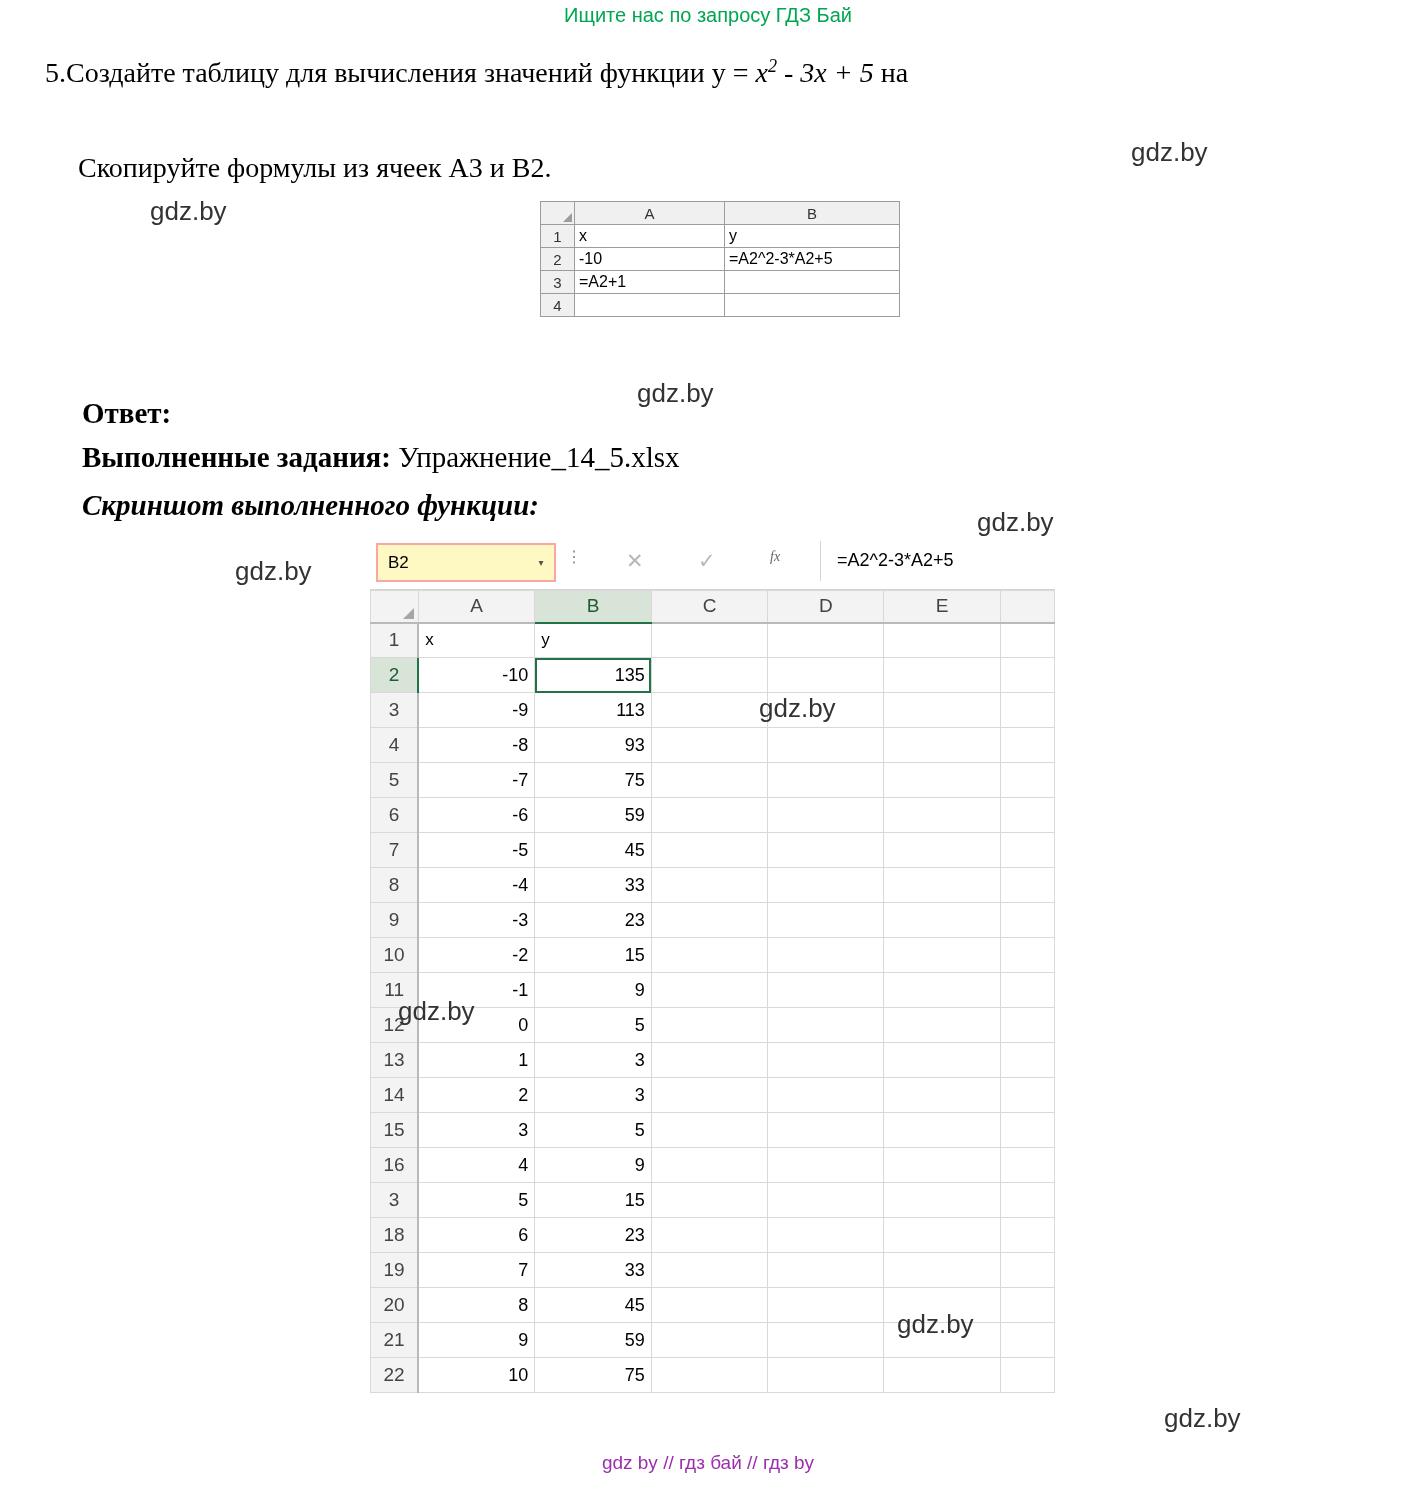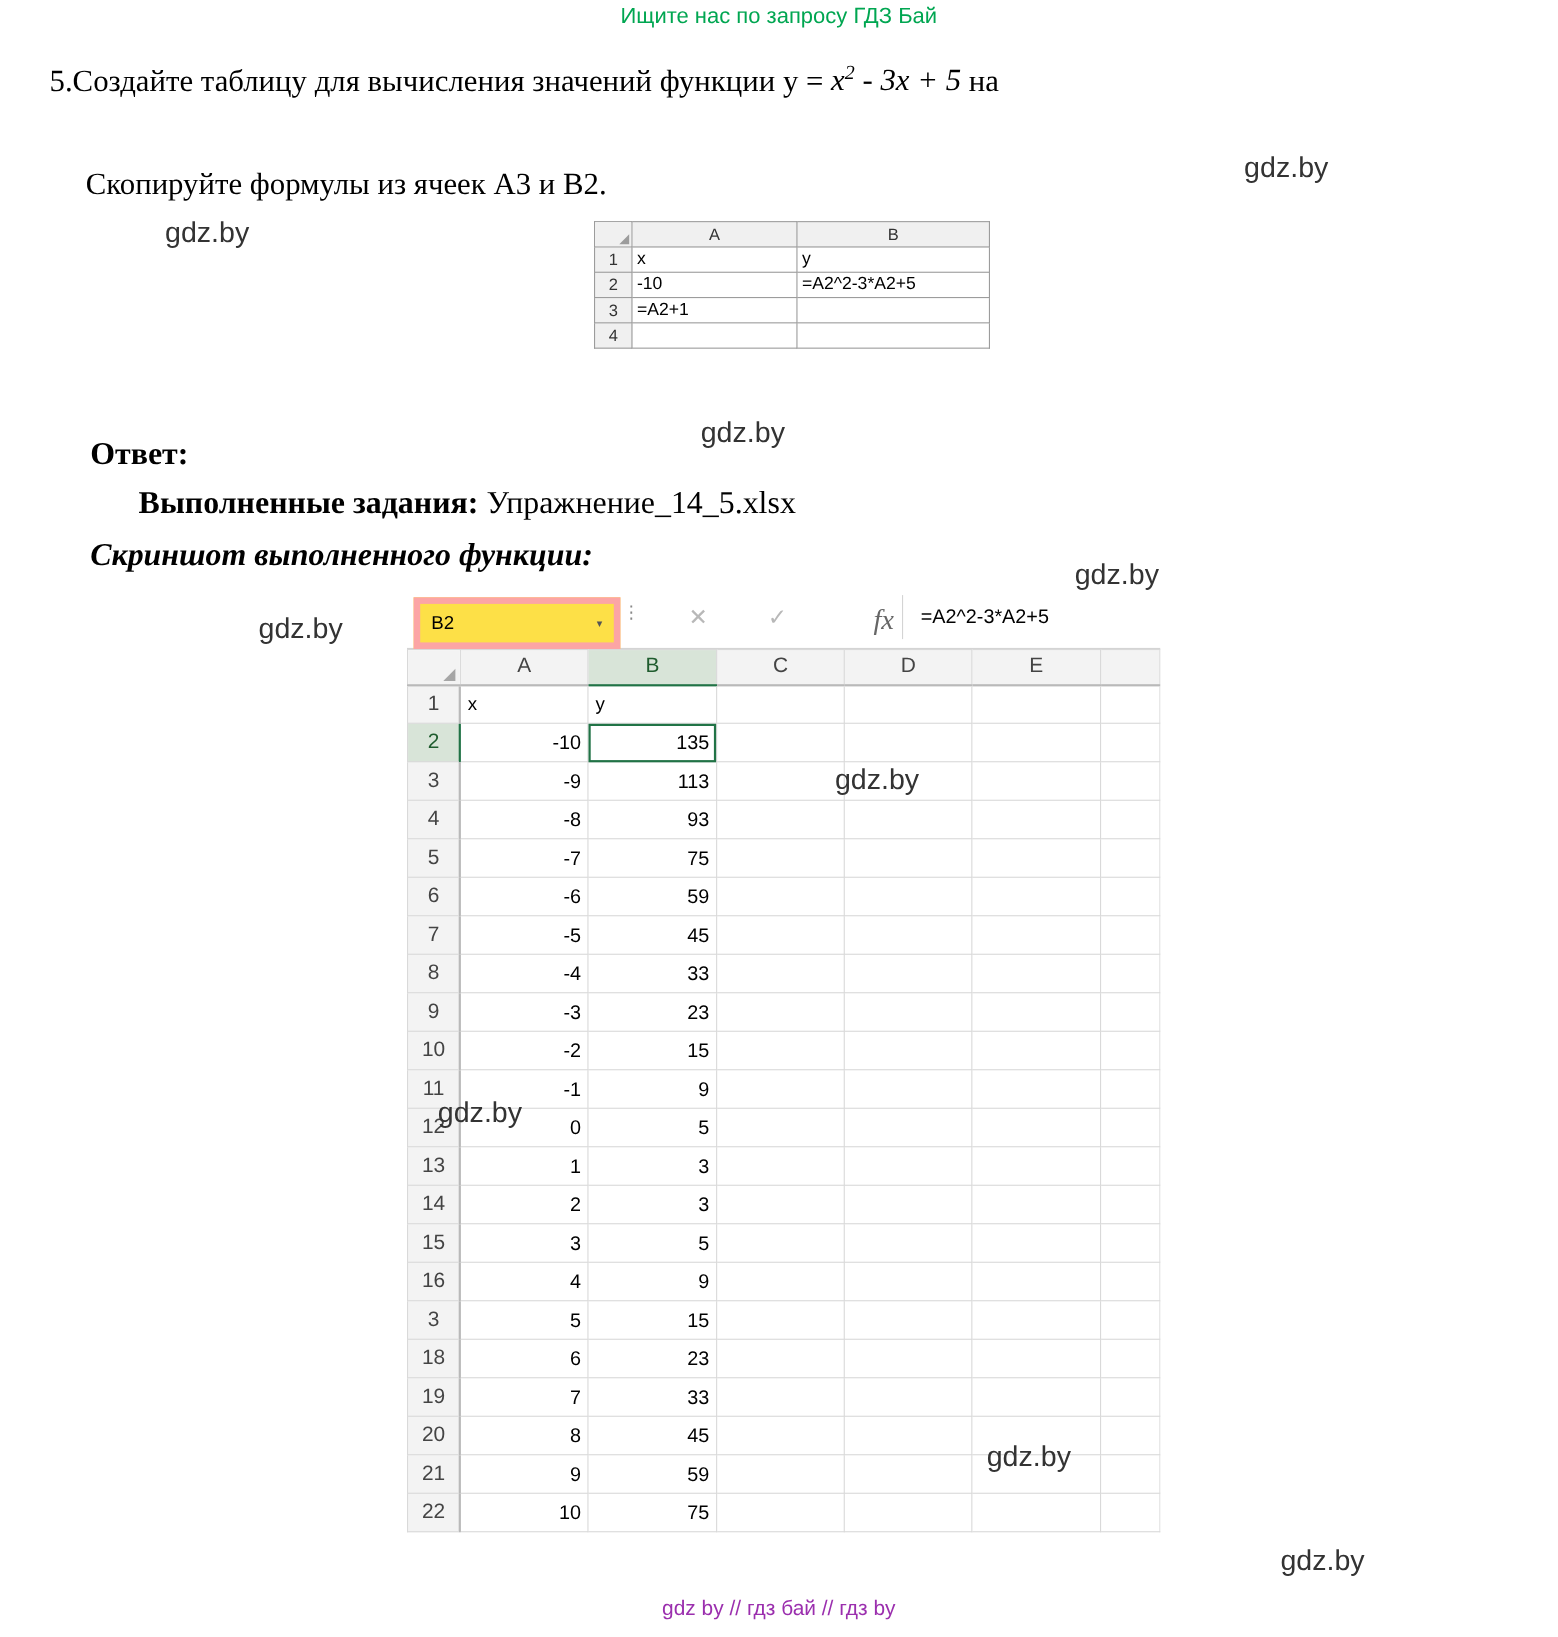--- a/index.html
+++ b/index.html
@@ -105,7 +105,7 @@
     top: 441px;
     font-size: 29px;
   }
-  .done-label b { font-weight: bold; margin-left: 44px; }
+  .done-label b { font-weight: bold; }
   .shot-label {
     position: absolute;
     left: 82px;

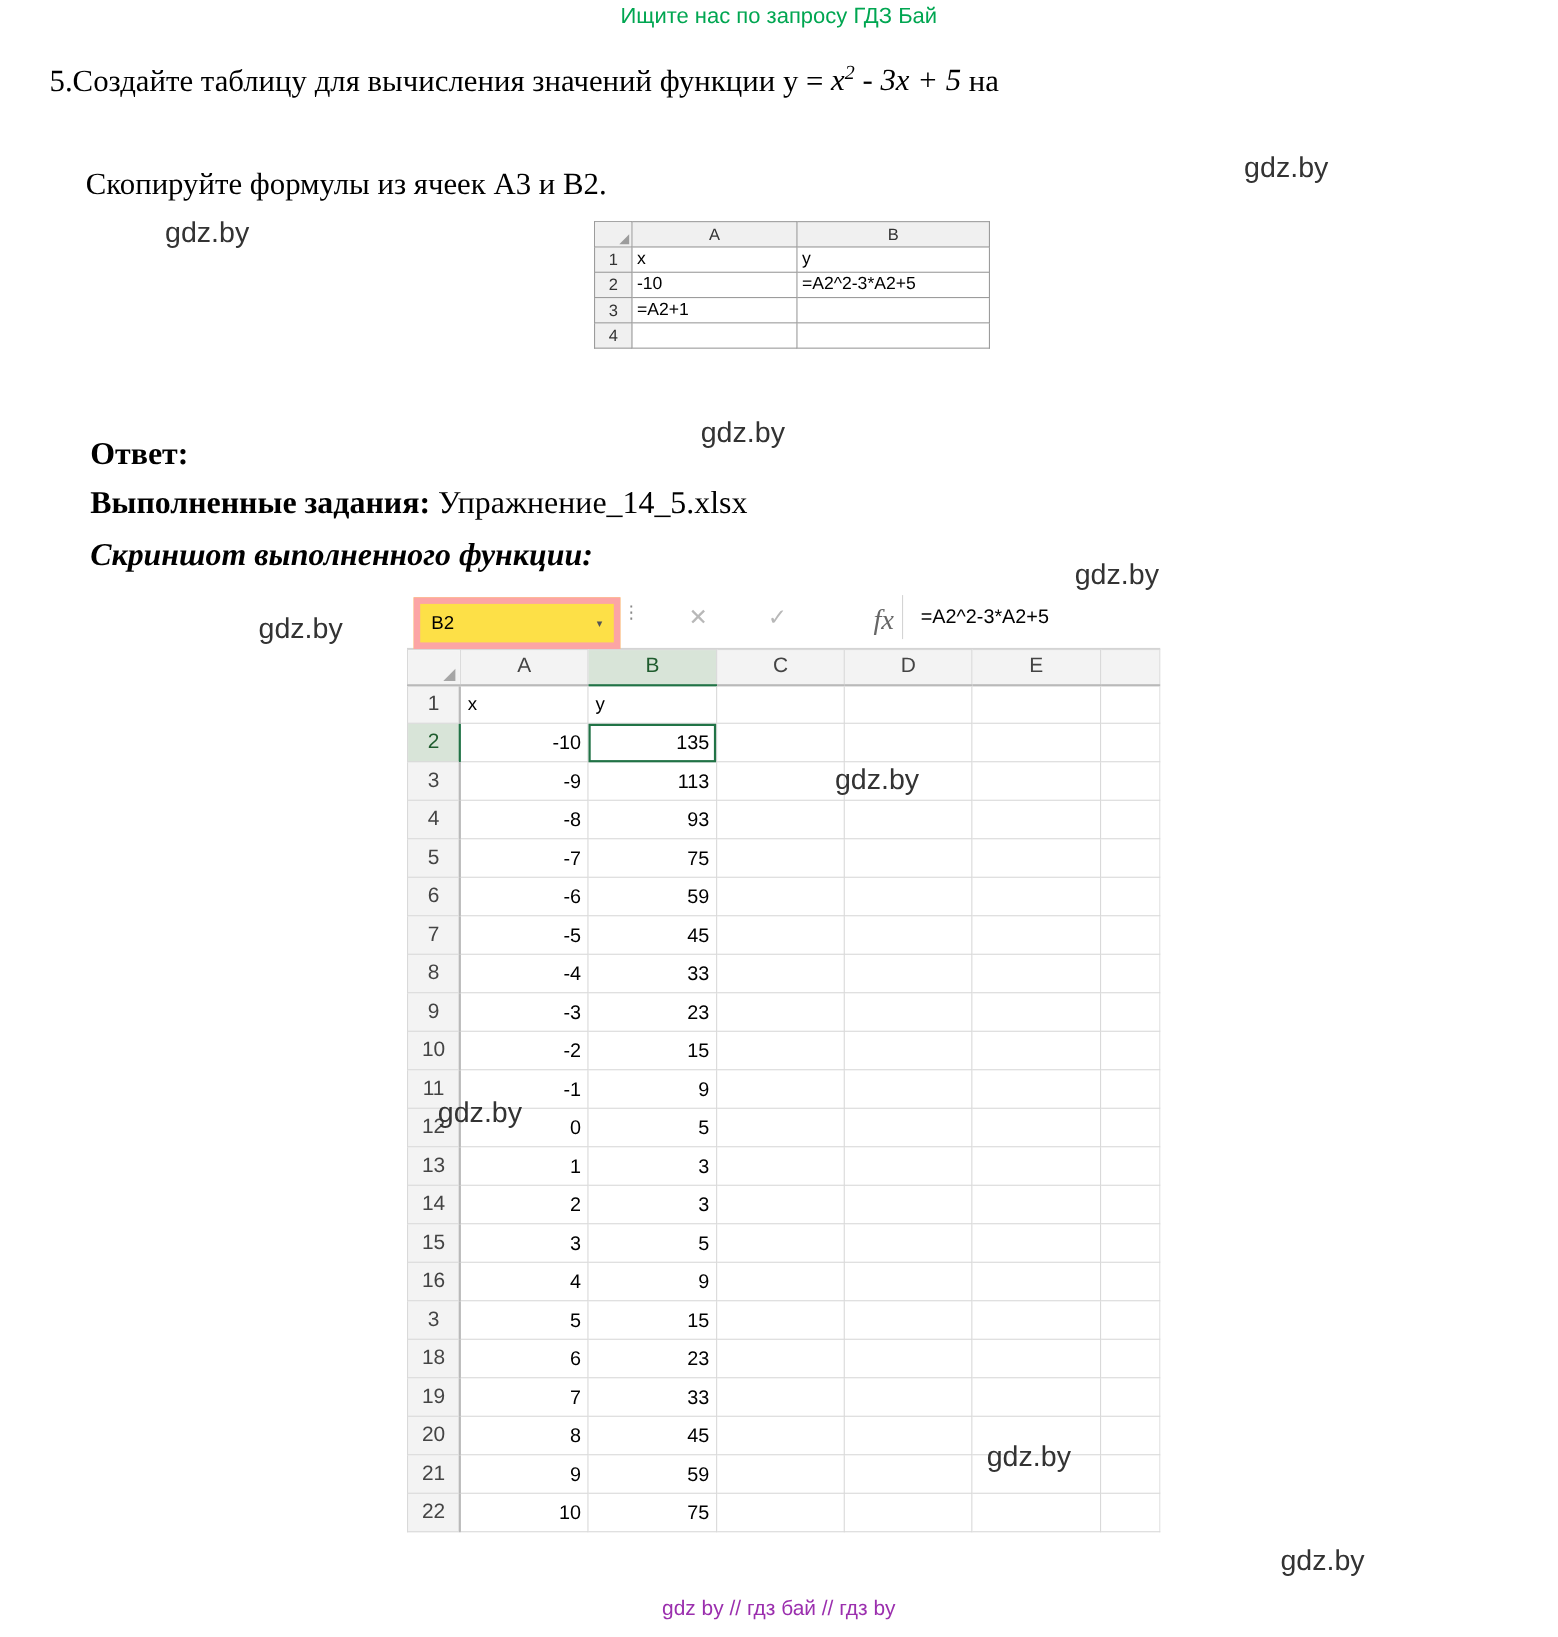--- a/index.html
+++ b/index.html
@@ -135,8 +135,8 @@
     position: absolute;
     left: 6px; top: 10px;
     width: 176px; height: 35px;
-    border: 6px solid #fca5a5;
-    background: #fde047;
+    border: 2px solid #fca5a5;
+    background: #fef9c3;
     display: flex;
     align-items: center;
     justify-content: space-between;

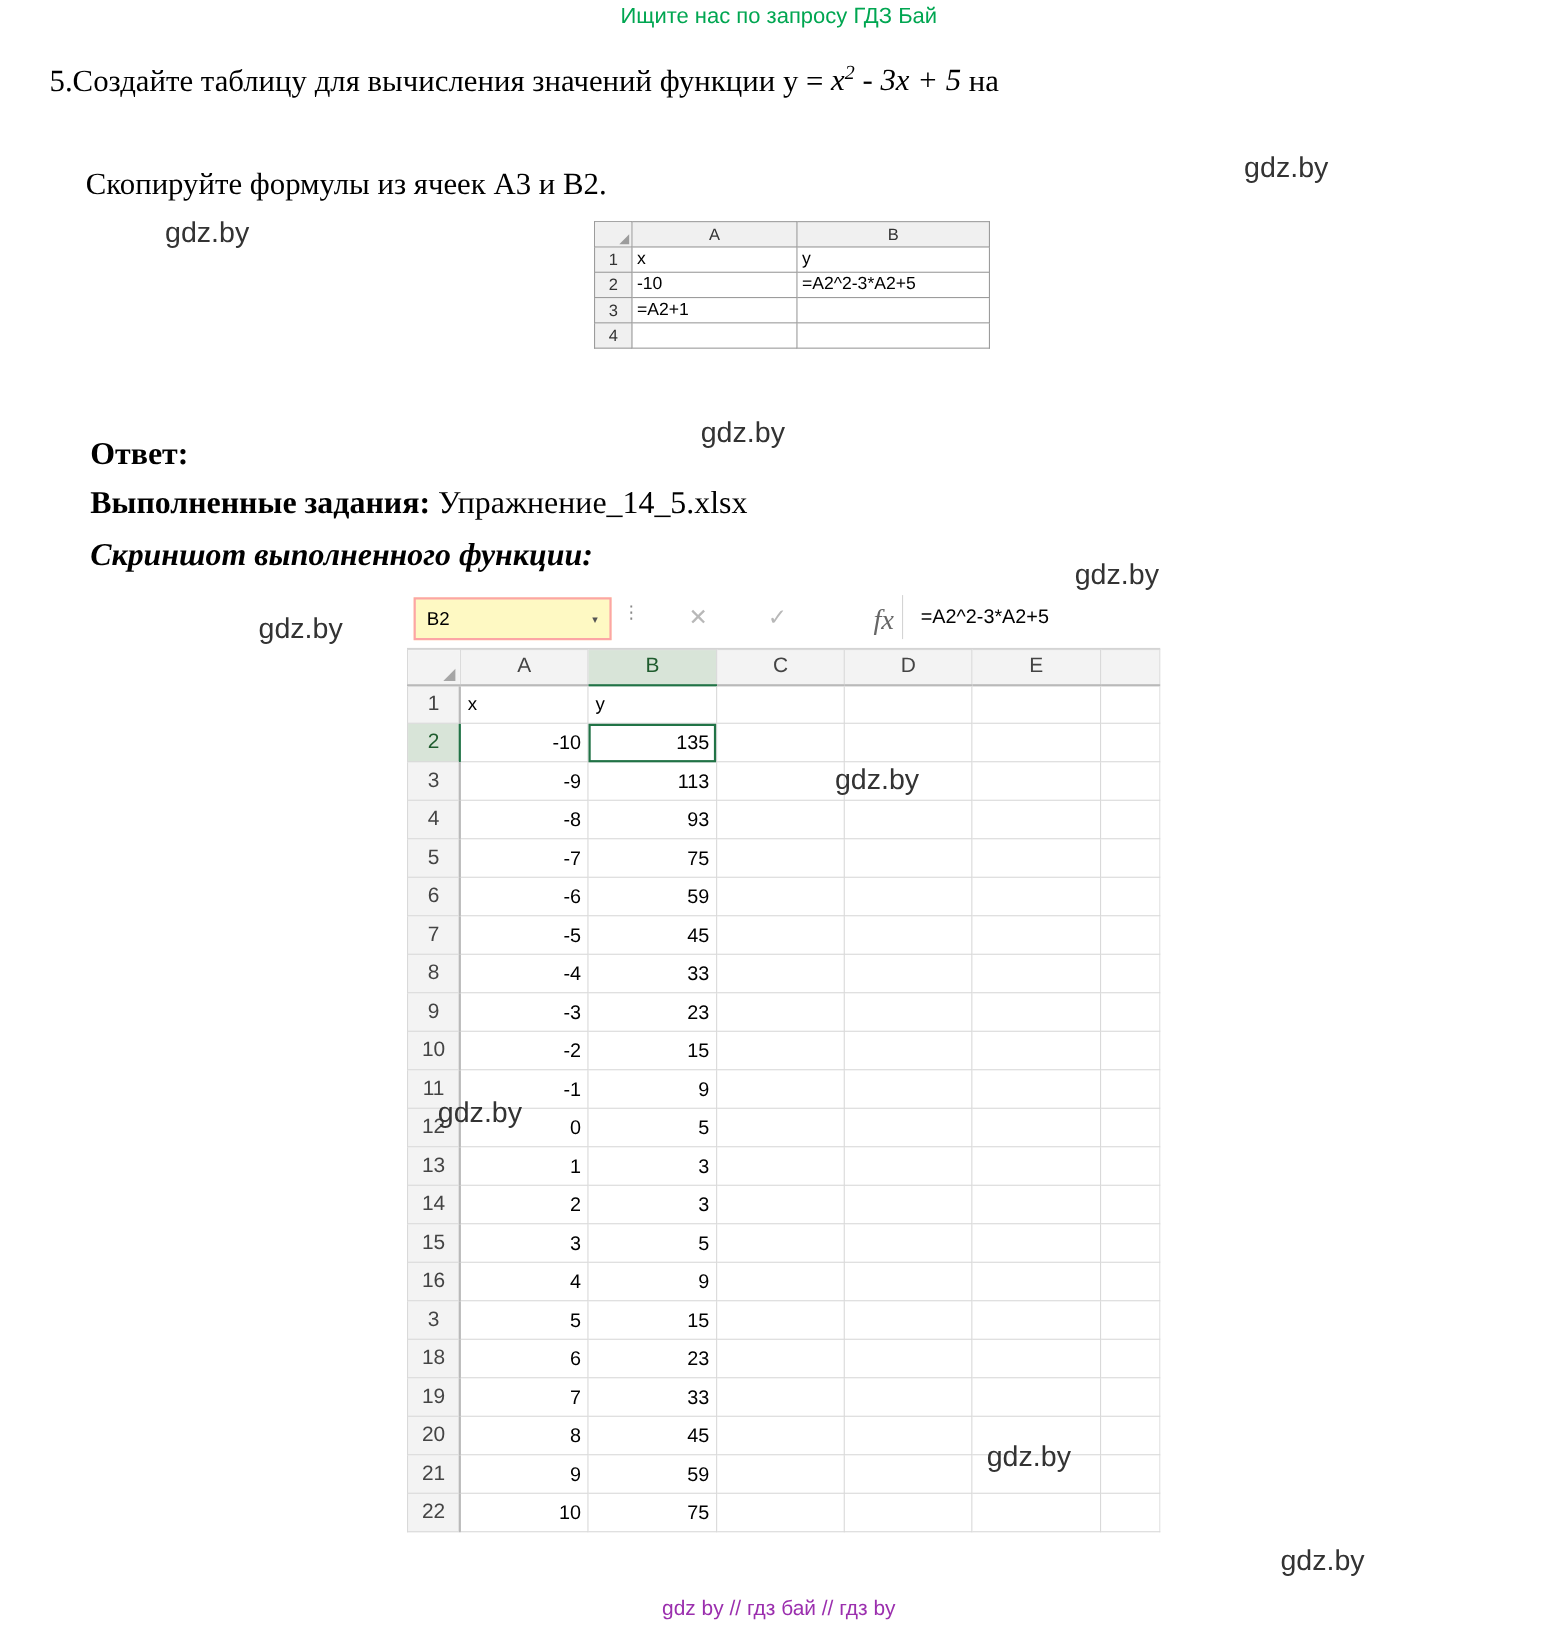--- a/index.html
+++ b/index.html
@@ -168,7 +168,7 @@
   }
   .fb-cancel { left: 256px; }
   .fb-enter  { left: 328px; color: #b8b8b8; }
-  .fb-fx     { left: 400px; font-style: italic; font-family: "Liberation Serif", serif; color: #666; font-size: 26px; margin-left: 24px;}
+  .fb-fx     { left: 400px; font-style: italic; font-family: "Liberation Serif", serif; color: #666; font-size: 14px;}
   .fb-divider {
     position: absolute;
     left: 450px; top: 8px;

